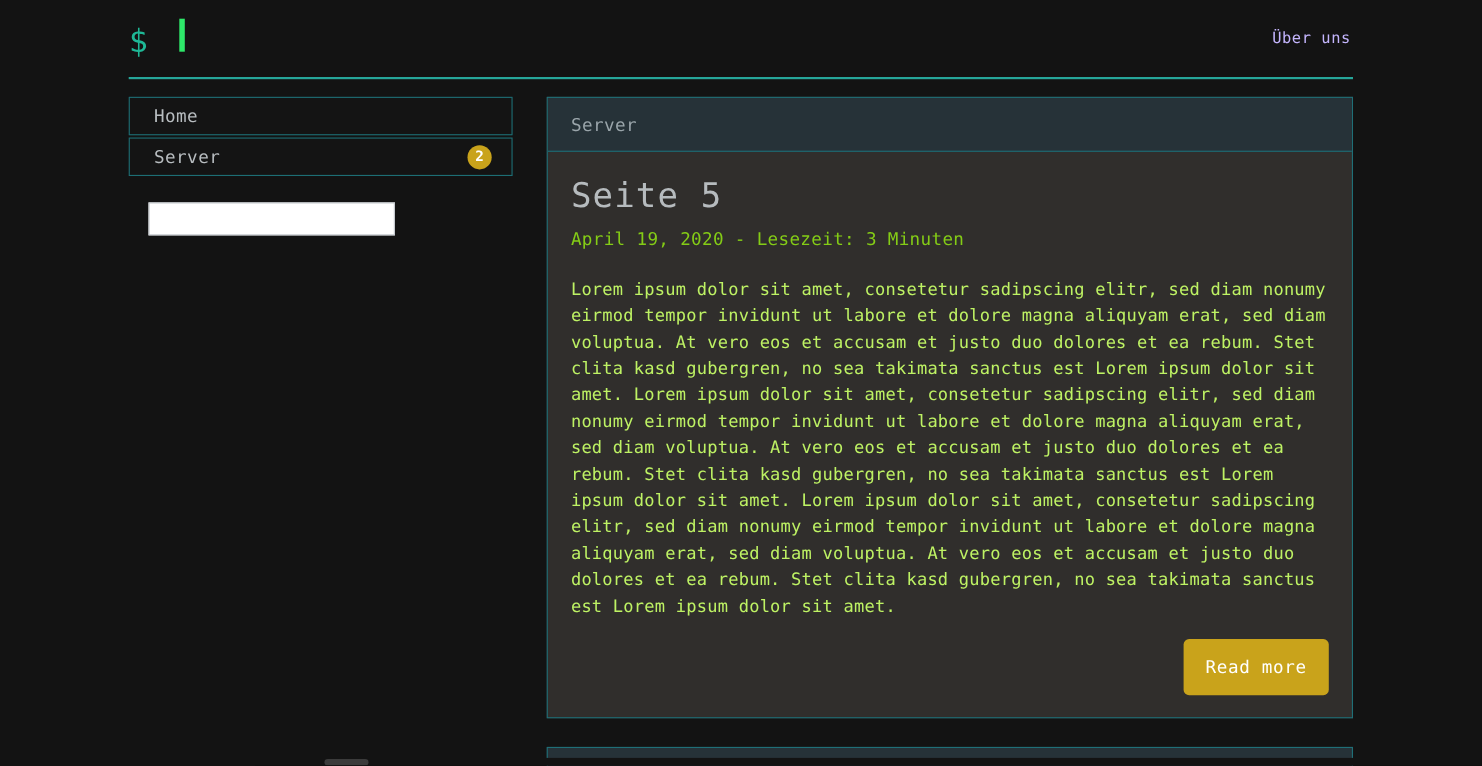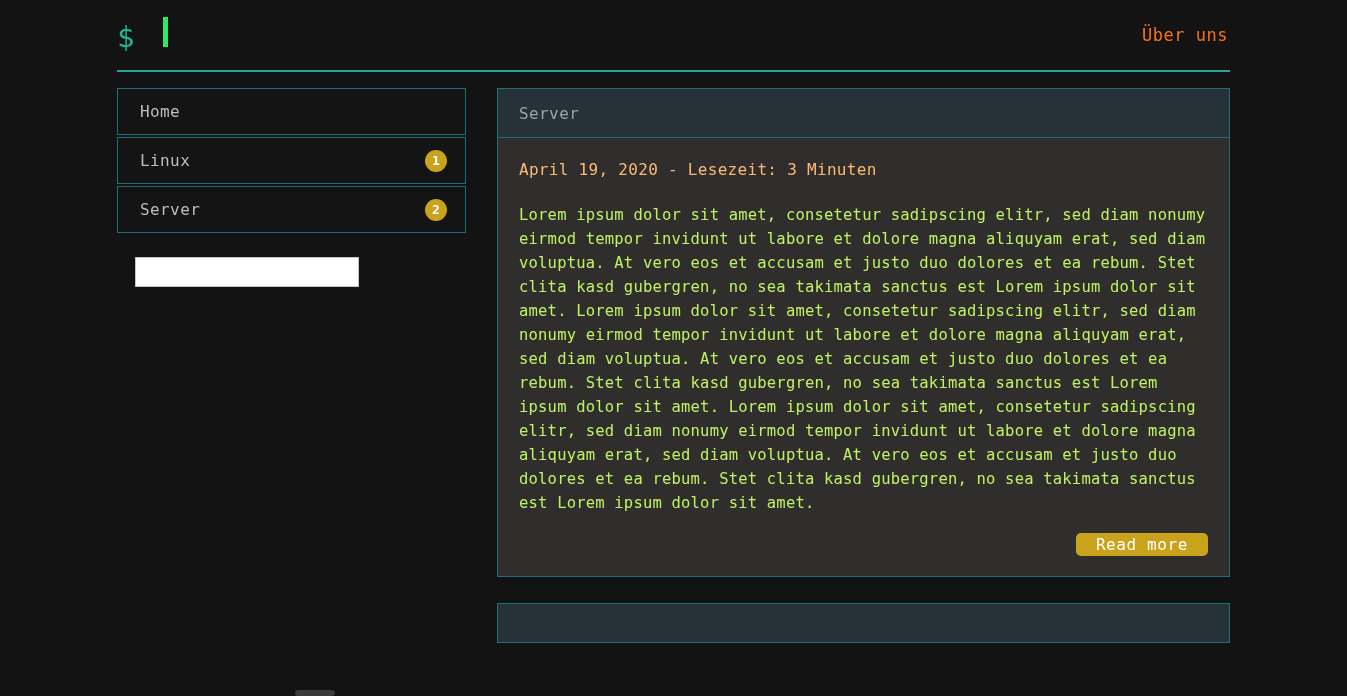--- a/index.html
+++ b/index.html
@@ -65,8 +65,8 @@
     padding-right: 2px;
   }
   .nav-link {
-    color: #f97316;
-    font-size: 17px;
+    color: #c4b5fd;
+    font-size: 14px;
     font-family: "DejaVu Sans Mono", "Liberation Mono", monospace;
     text-decoration: none;
     letter-spacing: 0.5px;

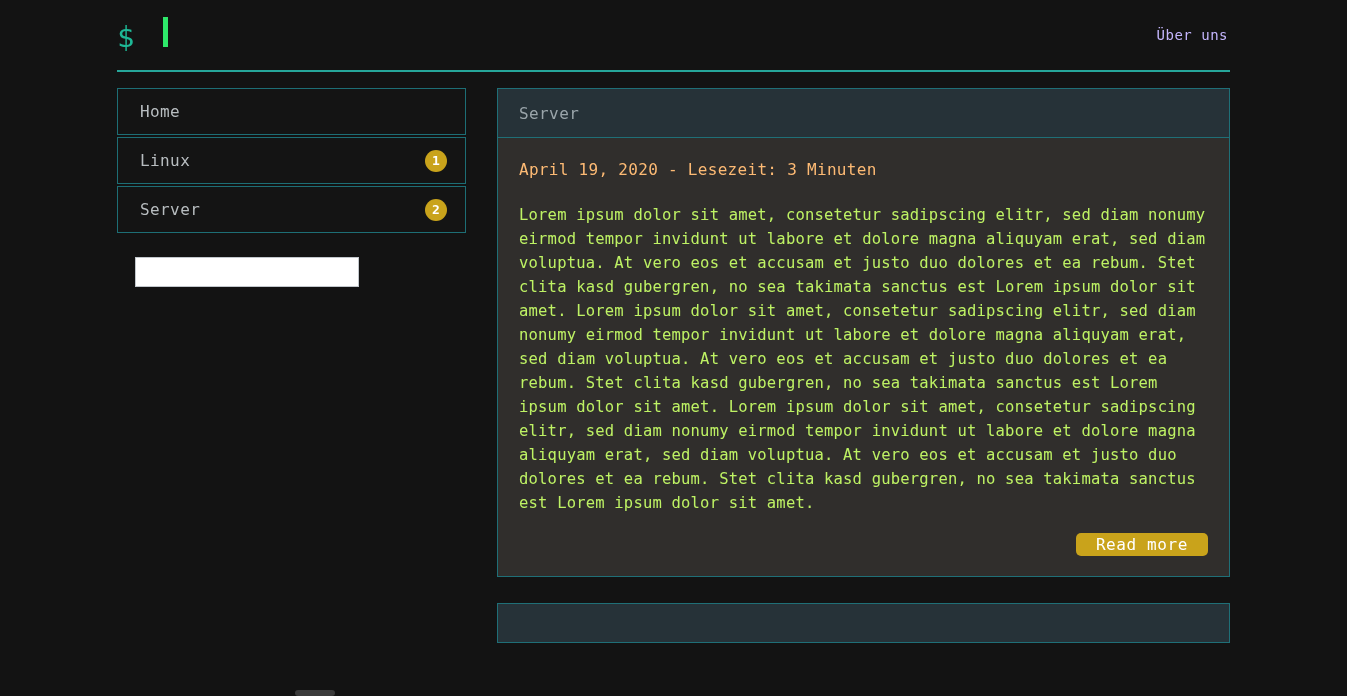--- a/index.html
+++ b/index.html
@@ -98,7 +98,7 @@
     display: flex;
     align-items: center;
     justify-content: space-between;
-    height: 47px;
+    height: 35px;
     padding: 0 18px 0 22px;
     border: 1px solid #1d6e75;
     background: #141414;

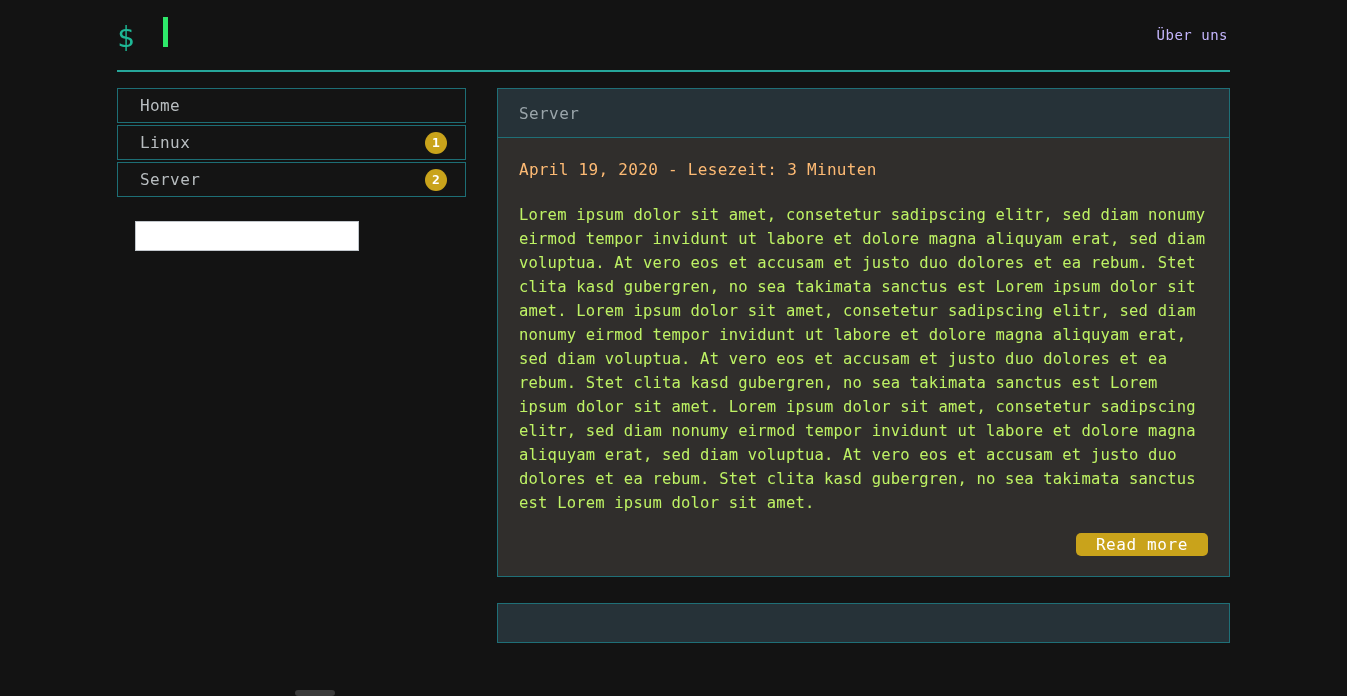--- a/index.html
+++ b/index.html
@@ -273,10 +273,6 @@
           <span class="label">Home</span>
         </div>
 
-        <div class="list-item">
-          <span class="label">Linux</span>
-          <span class="badge">1</span>
-        </div>
 
         <div class="list-item">
           <span class="label">Server</span>

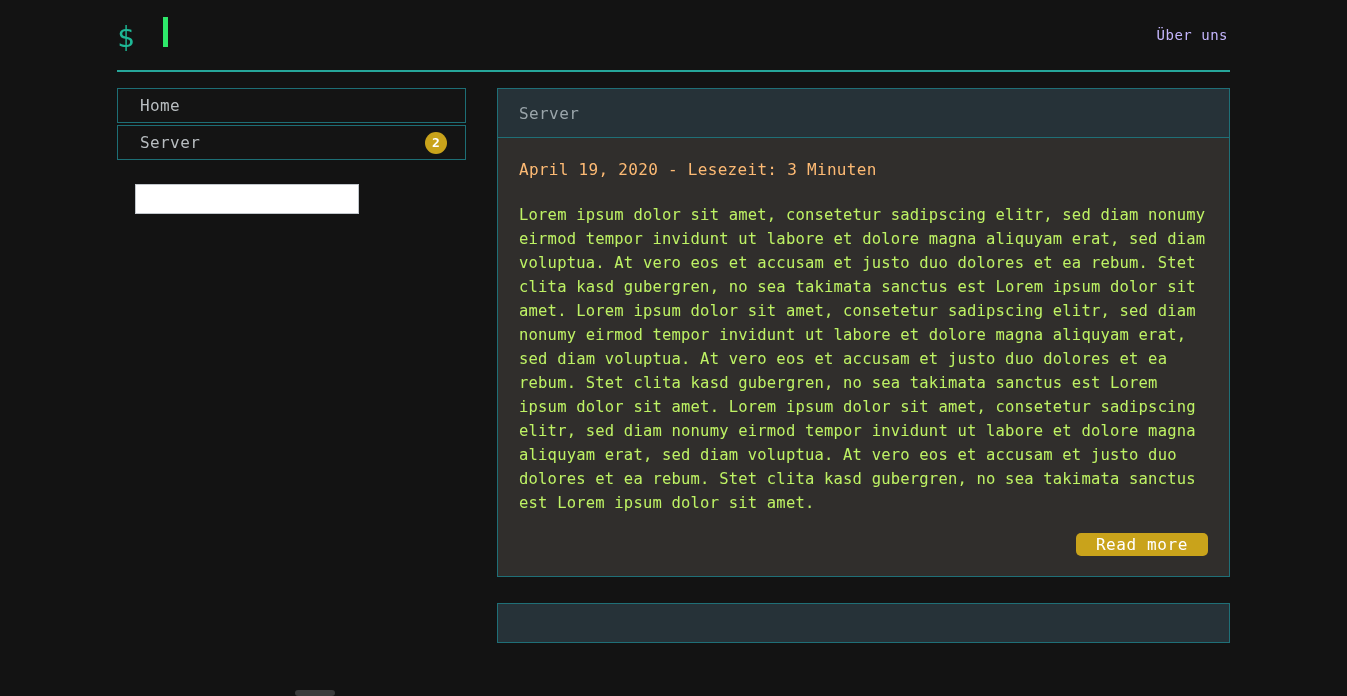--- a/index.html
+++ b/index.html
@@ -293,6 +293,7 @@
           <span class="cat">Server</span>
         </div>
         <div class="card-body">
+          <h1 class="post-title">Seite 5</h1>
           <div class="post-meta">April 19, 2020 - Lesezeit: 3 Minuten</div>
           <p class="post-text">Lorem ipsum dolor sit amet, consetetur sadipscing elitr, sed diam nonumy eirmod tempor invidunt ut labore et dolore magna aliquyam erat, sed diam voluptua. At vero eos et accusam et justo duo dolores et ea rebum. Stet clita kasd gubergren, no sea takimata sanctus est Lorem ipsum dolor sit amet. Lorem ipsum dolor sit amet, consetetur sadipscing elitr, sed diam nonumy eirmod tempor invidunt ut labore et dolore magna aliquyam erat, sed diam voluptua. At vero eos et accusam et justo duo dolores et ea rebum. Stet clita kasd gubergren, no sea takimata sanctus est Lorem ipsum dolor sit amet. Lorem ipsum dolor sit amet, consetetur sadipscing elitr, sed diam nonumy eirmod tempor invidunt ut labore et dolore magna aliquyam erat, sed diam voluptua. At vero eos et accusam et justo duo dolores et ea rebum. Stet clita kasd gubergren, no sea takimata sanctus est Lorem ipsum dolor sit amet.</p>
           <div class="card-actions">

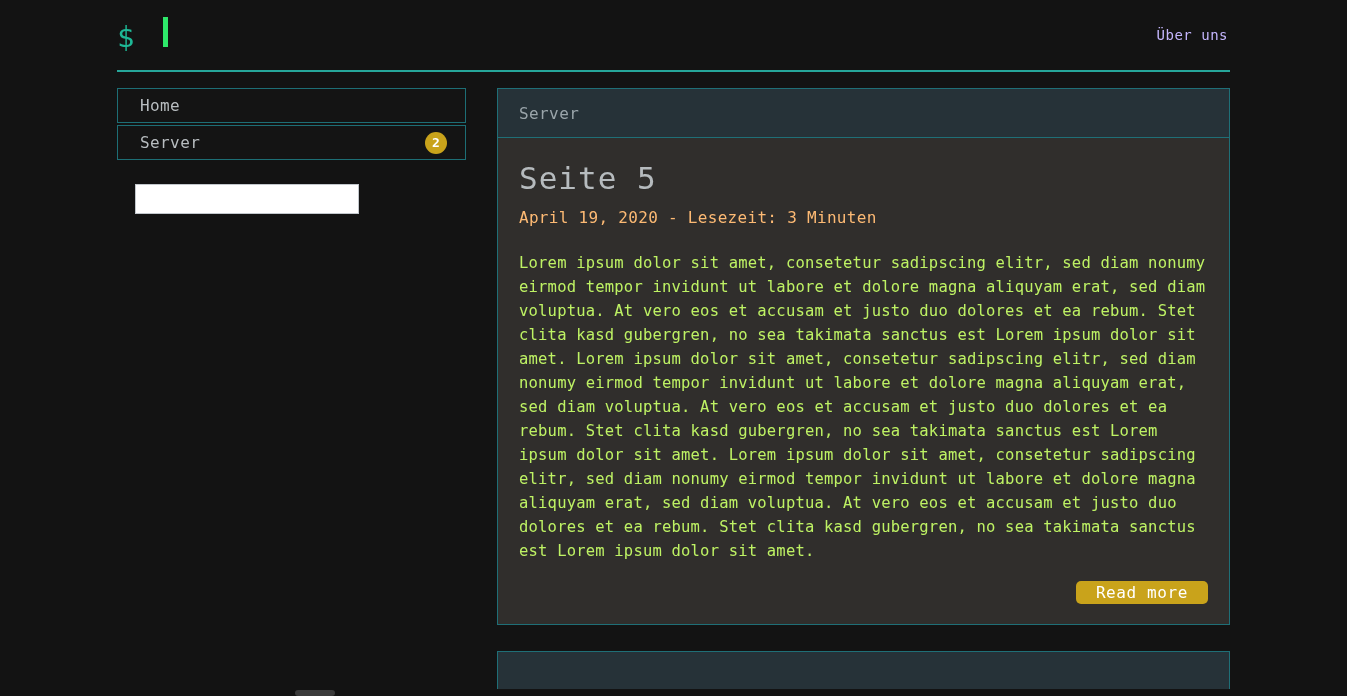--- a/index.html
+++ b/index.html
@@ -191,7 +191,7 @@
     cursor: pointer;
   }
   .post-meta {
-    color: #fdba74;
+    color: #84cc16;
     font-size: 16px;
     margin: 0 0 24px 0;
     letter-spacing: 0.3px;

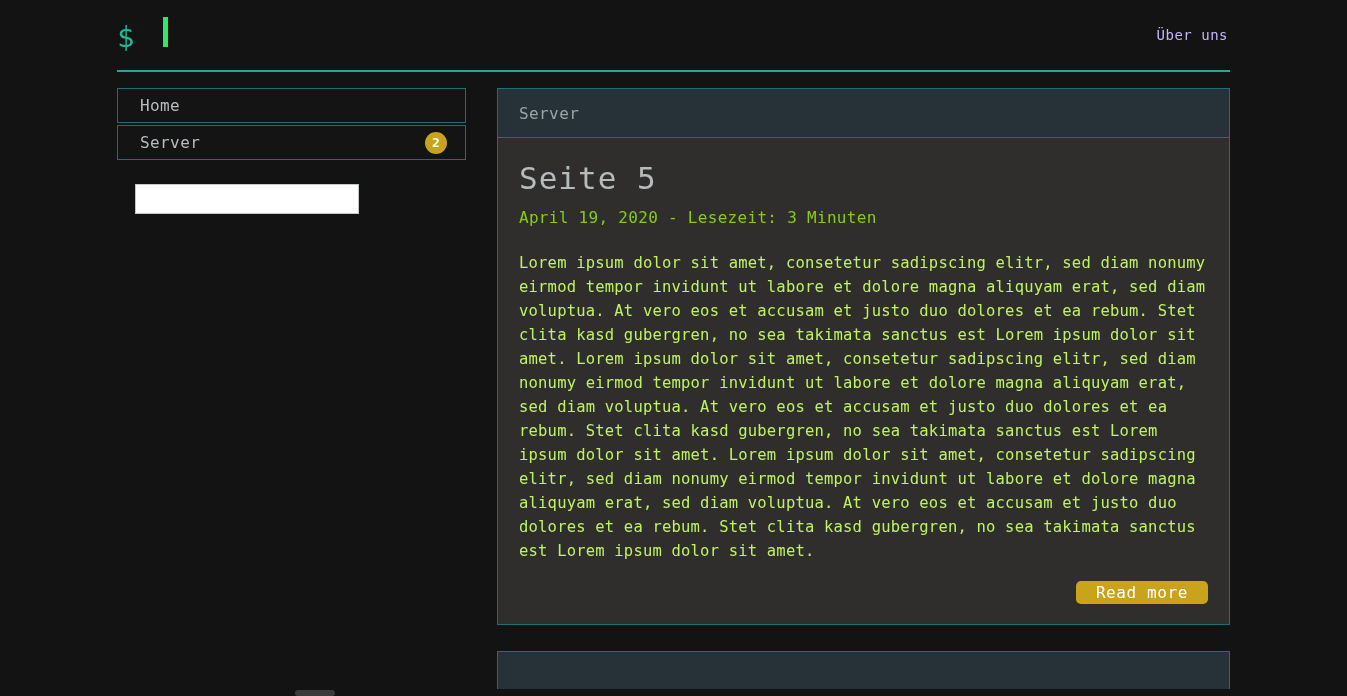--- a/index.html
+++ b/index.html
@@ -214,7 +214,7 @@
     color: #ffffff;
     border: none;
     border-radius: 5px;
-    padding: 2px 20px;
+    padding: 16px 20px;
     font-family: "DejaVu Sans Mono", "Liberation Mono", monospace;
     font-size: 16px;
     letter-spacing: 0.6px;

